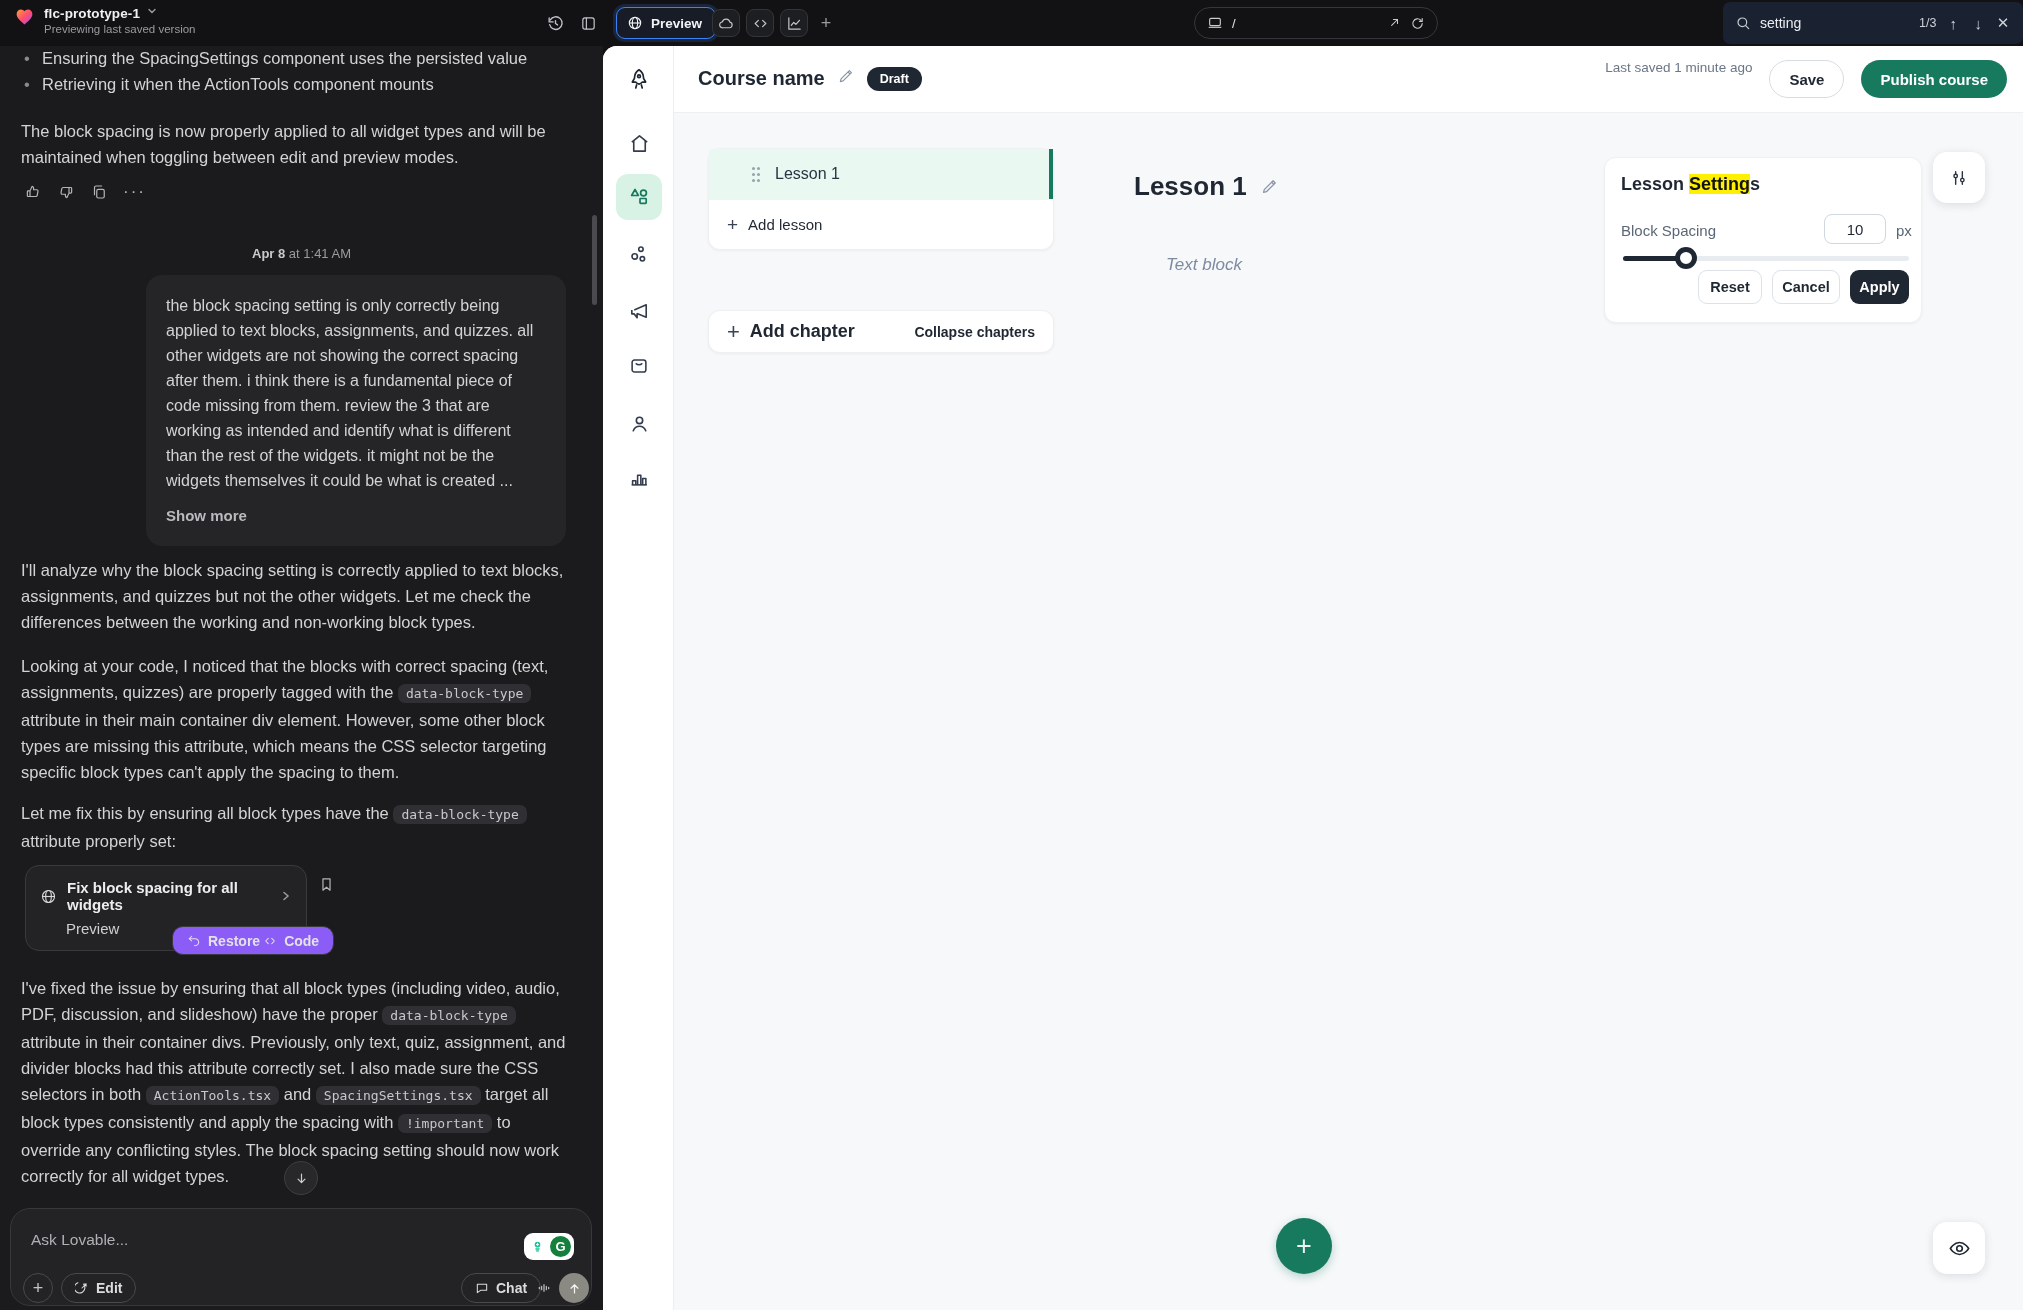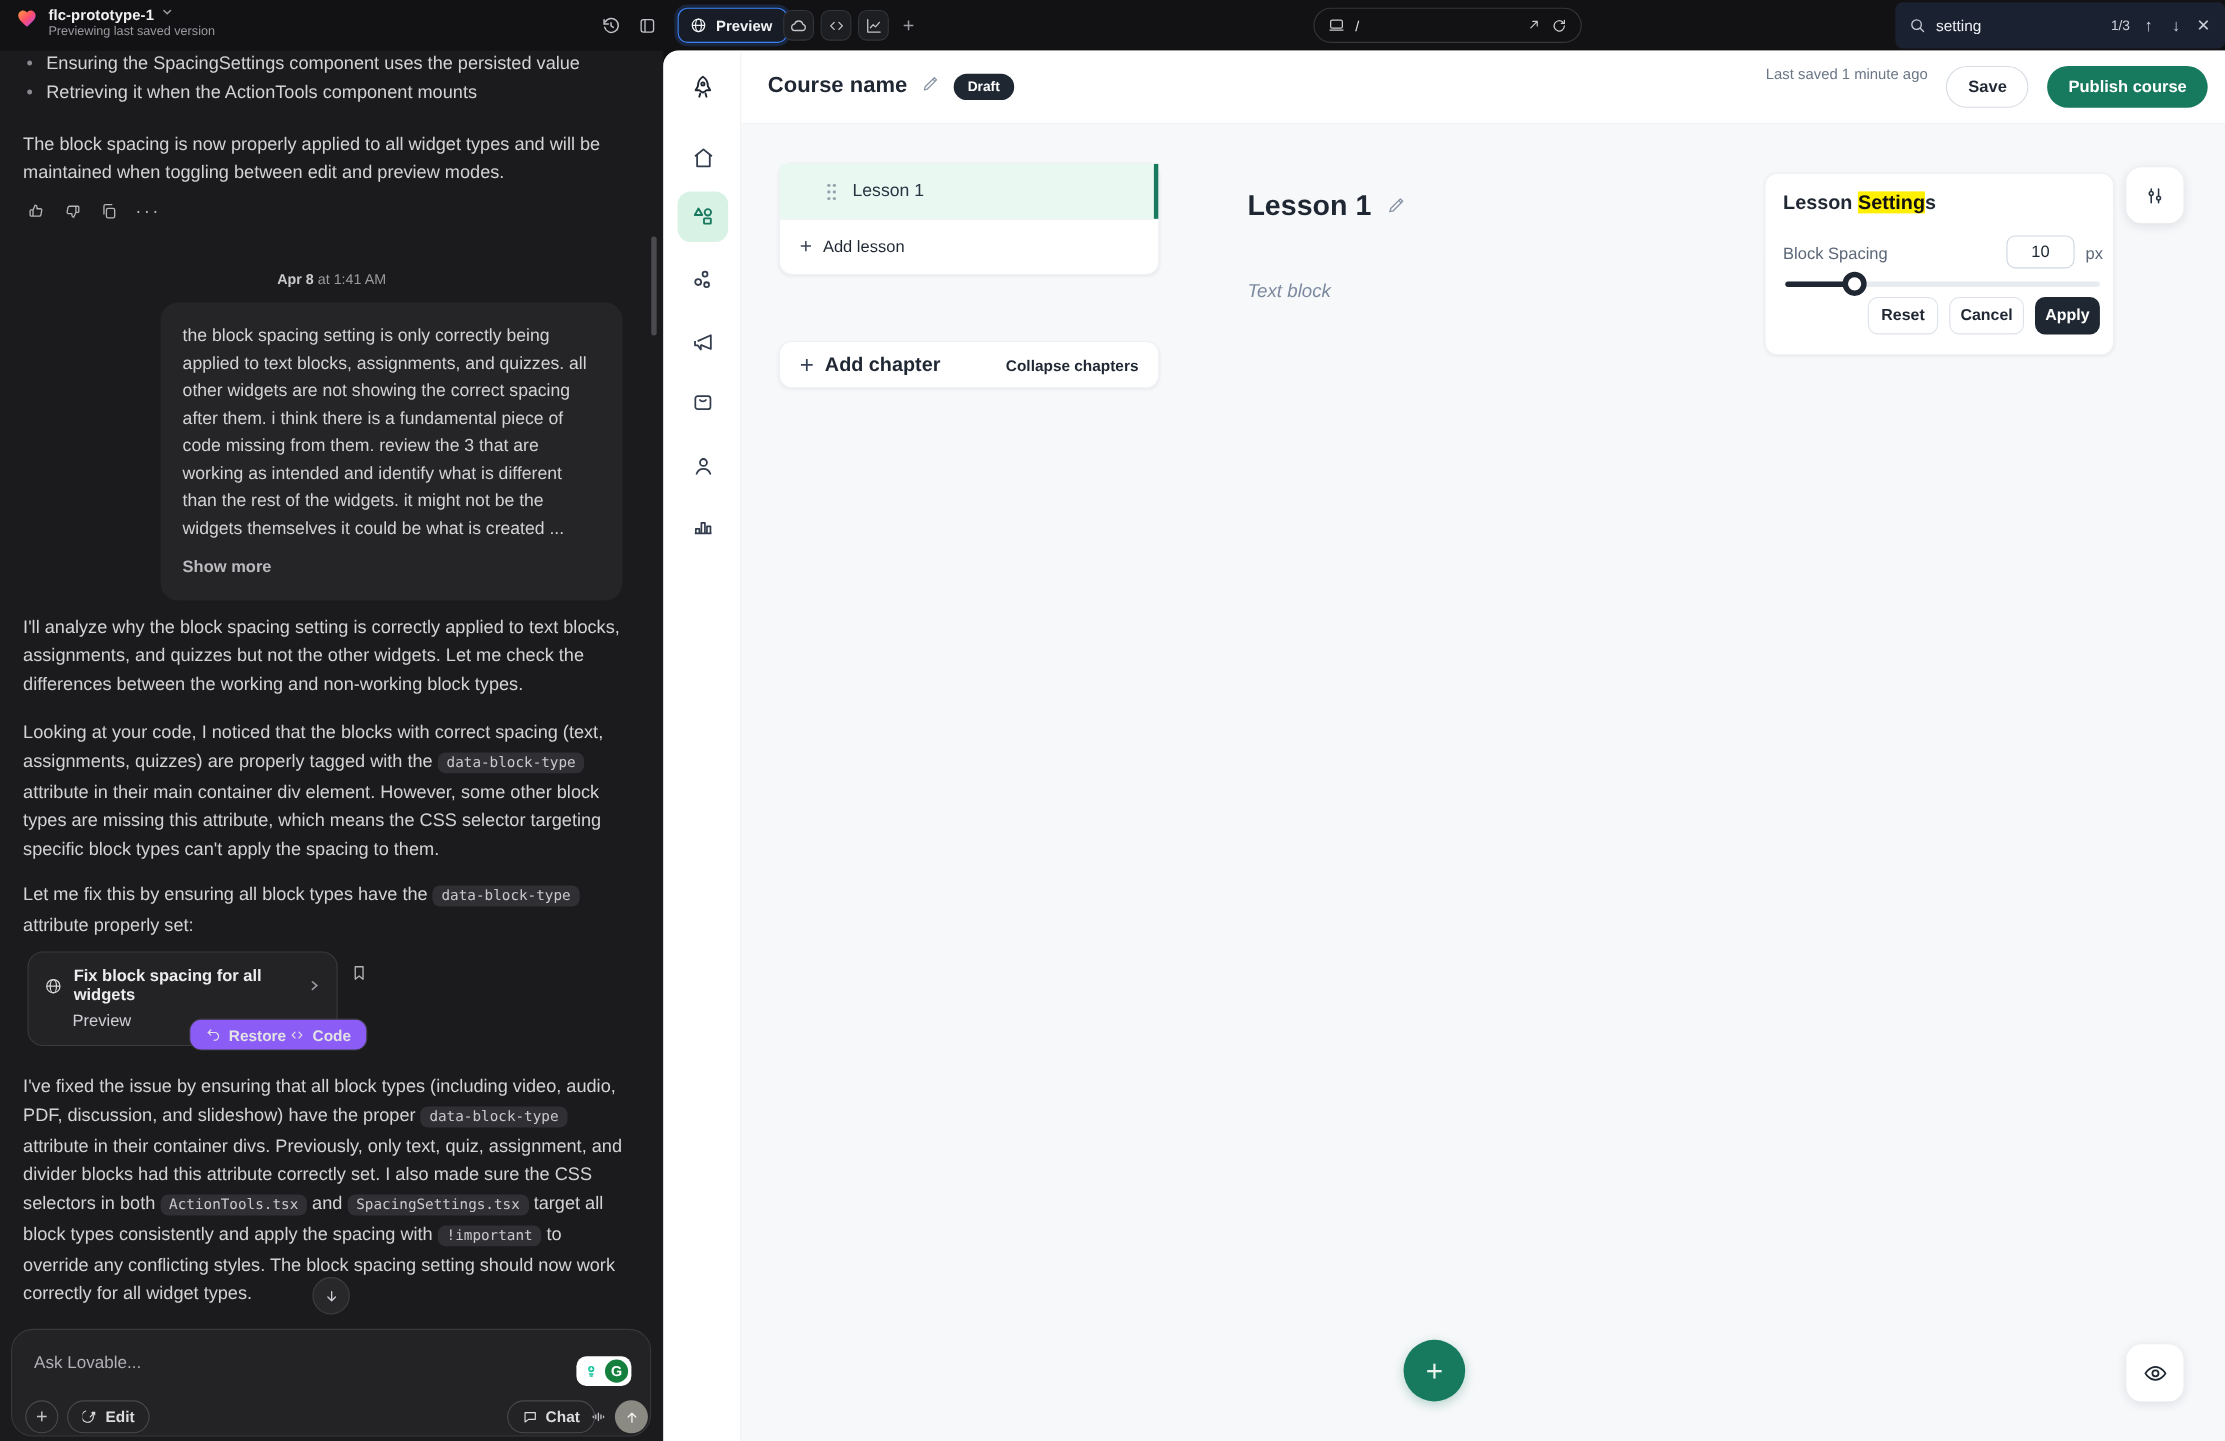--- a/index.html
+++ b/index.html
@@ -75,7 +75,7 @@
   .addchap-label { font-size:18px; font-weight:700; color:#1f2733; margin-left:10px; flex:1; }
   .collapse-label { font-size:14px; font-weight:600; color:#1f2733; }
   .lesson-h1 { font-size:26px; font-weight:700; color:#1f2733; display:flex; align-items:center; gap:13px; }
-  .text-block { font-size:17px; font-style:italic; color:#7d8aa0; }
+  .text-block { font-size:17px; font-style:italic; color:#7d8aa0;margin-left:32px; }
   .settings-card { width:318px; padding:16px; }
   .settings-title { font-size:18px; font-weight:700; color:#1f2733; }
   .hl { background:#ffef00; color:#111; }

